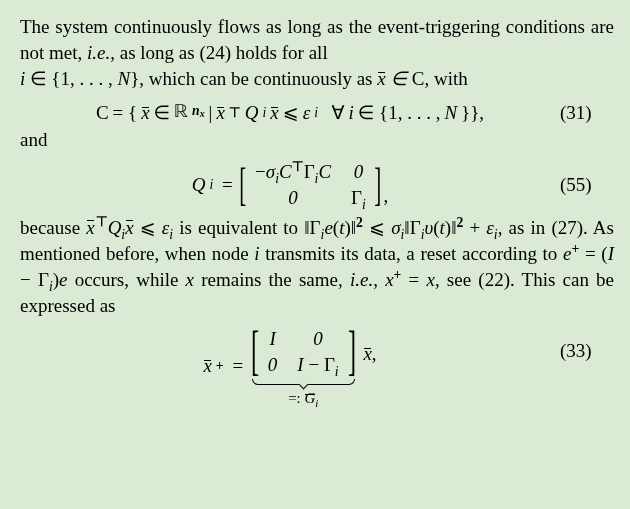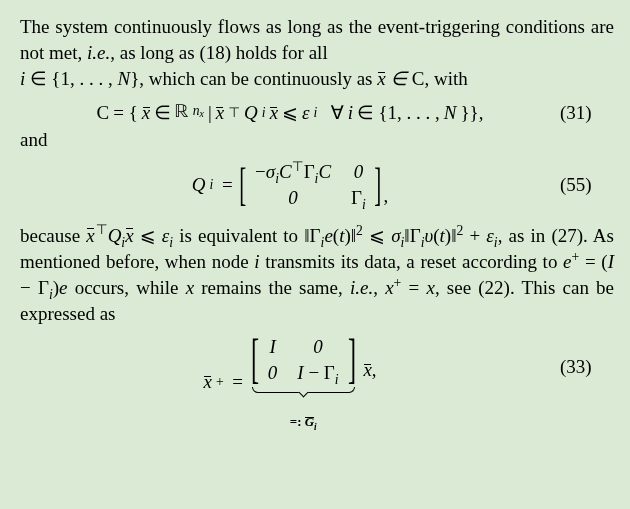--- a/index.html
+++ b/index.html
@@ -82,7 +82,7 @@
 <body>
 
 <div class="para1">
-  <span>The system continuously flows as long as the event-triggering conditions are not met, </span><span class="mi">i.e.</span><span>, as long as (18) holds for all</span>
+  <span>The system continuously flows as long as the event-triggering conditions are not met, </span><span class="mi">i.e.</span><span>, as long as (24) holds for all</span>
 </div>
 <div class="p1b">
   <span class="mi"><span class="mi">i</span> <span class="mn">∈ {1, . . . , </span><span class="mi">N</span><span class="mn">}</span></span><span>, which can be continuously as </span><span class="mi"><span class="xbar">x</span> ∈ <span class="mn">C</span></span><span>, with</span>

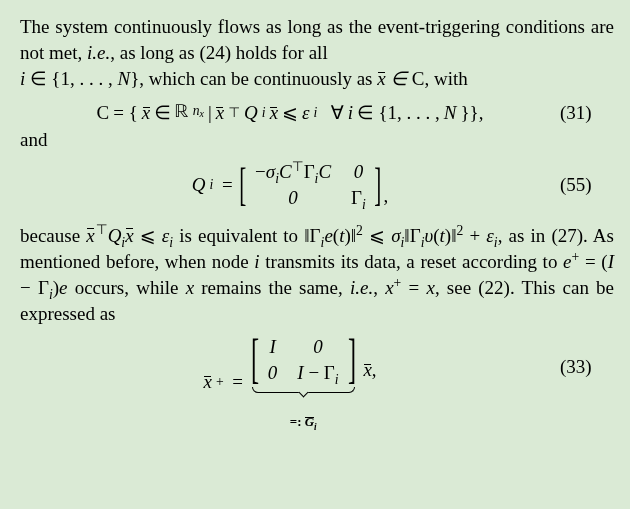--- a/index.html
+++ b/index.html
@@ -38,7 +38,7 @@
     .bmat td { padding: 2px 10px; text-align: center; font-style: italic; margin-top: 8px; }
     .mi { font-style: italic; }
     .mn { font-style: normal; }
-    .sup { font-size: 0.72em; vertical-align: super; line-height: 0; }
+    .sup { font-size: 0.72em; vertical-align: super; line-height: 0; font-weight: bold; }
     .sub { font-size: 0.72em; vertical-align: sub; line-height: 0; }
     .xbar { position: relative; display: inline-block; }
     .xbar::before {

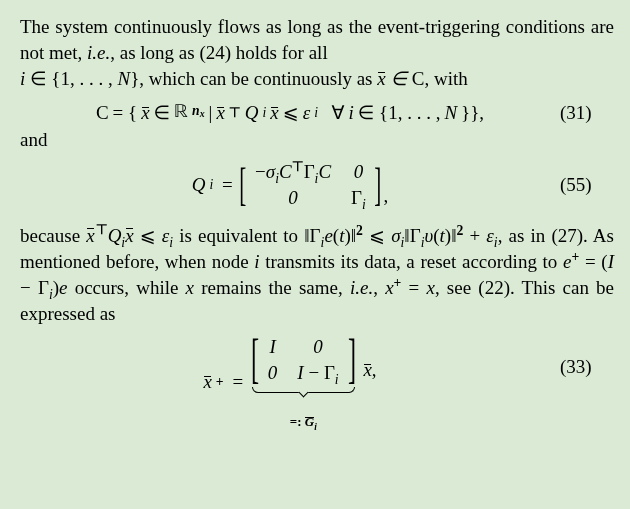--- a/index.html
+++ b/index.html
@@ -146,7 +146,7 @@
   <div class="eqlabel">(55)</div>
 </div>
 
-<div class="para1" style="margin-top:12px">
+<div class="para1" style="margin-top:4px">
   <span>because </span><span class="mi"><span class="xbar">x</span><span class="sup mn" style="margin-left:1px">⊤</span>Q<span class="sub">i</span><span class="xbar">x</span> <span class="mn">⩽</span> ε<span class="sub">i</span></span><span> is equivalent to </span><span class="mn">‖Γ<span class="sub mi">i</span><span class="mi">e</span>(<span class="mi">t</span>)‖<span class="sup">2</span> ⩽ <span class="mi">σ</span><span class="sub mi">i</span>‖Γ<span class="sub mi">i</span><span class="mi">υ</span>(<span class="mi">t</span>)‖<span class="sup">2</span> + <span class="mi">ε</span><span class="sub mi">i</span></span><span>, as in (27). As mentioned before, when node </span><span class="mi">i</span><span> transmits its data, a reset according to </span><span class="mi">e<span class="sup mn">+</span> <span class="mn">= (</span>I <span class="mn">−</span> <span class="mn">Γ</span><span class="sub mi">i</span><span class="mn">)</span>e</span><span> occurs, while </span><span class="mi">x</span><span> remains the same, </span><span class="mi">i.e.</span><span>, </span><span class="mi">x<span class="sup mn">+</span> <span class="mn">=</span> x</span><span>, see (22). This can be expressed as</span>
 </div>
 

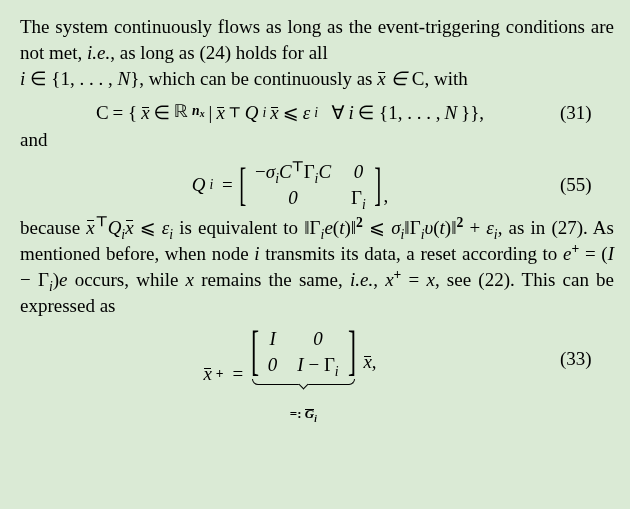--- a/index.html
+++ b/index.html
@@ -74,7 +74,7 @@
       transform: rotate(225deg);
       background: #daead5;
     }
-    .ublabel { font-size: 13px; margin-top: 21px; font-weight: bold; }
+    .ublabel { font-size: 15px; margin-top: 5px; }
     .and { margin: 4px 0 2px 0; }
     .bbR { font-family: 'Cambria Math','STIX Two Math',serif; font-style: normal; }
   </style>

